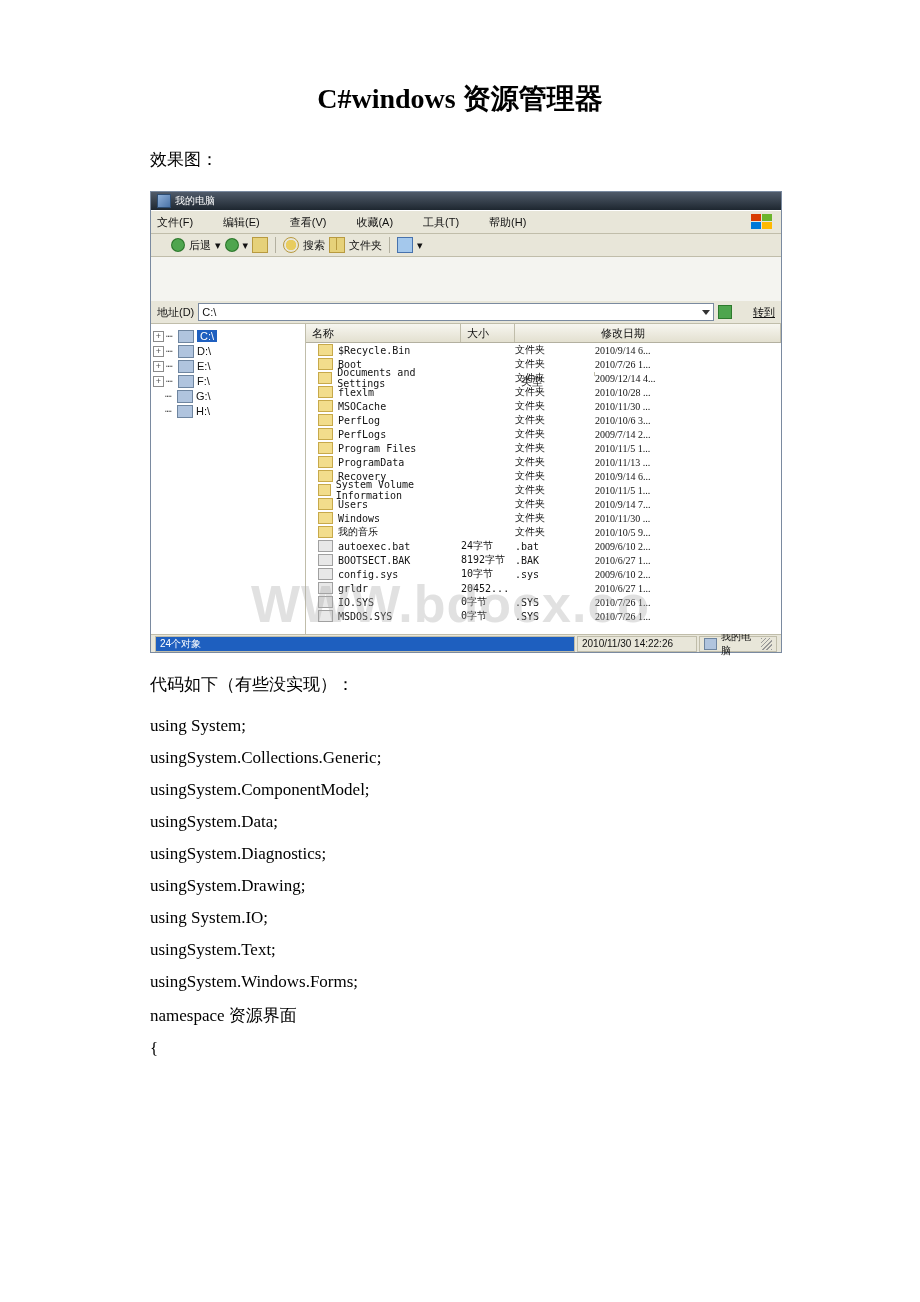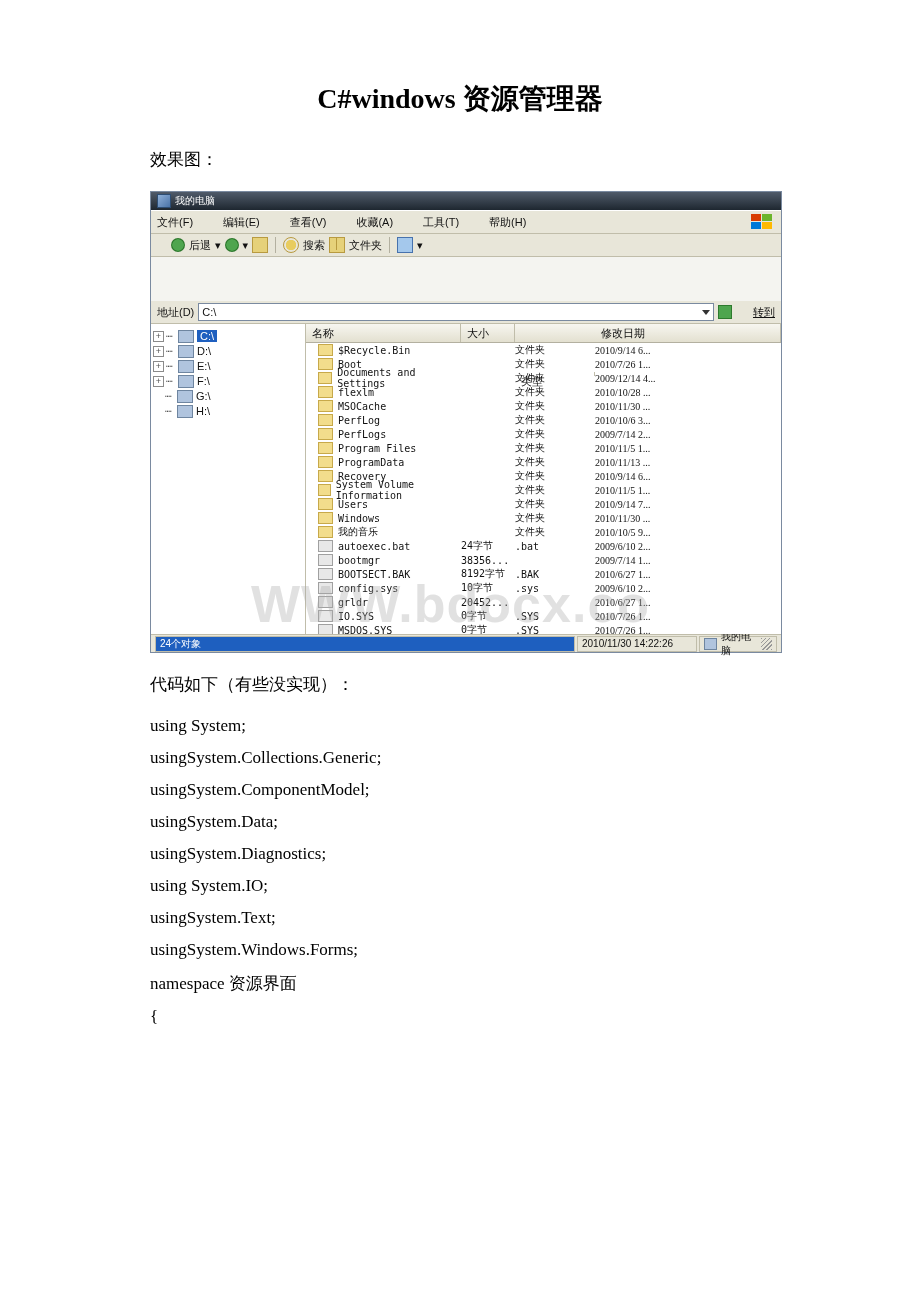--- a/index.html
+++ b/index.html
@@ -353,12 +353,6 @@
             <span class="c-date">2009/6/10 2...</span>
           </div>
           <div class="row">
-            <span class="c-name"><span class="fico file"></span>bootmgr</span>
-            <span class="c-size">38356...</span>
-            <span class="c-type"></span>
-            <span class="c-date">2009/7/14 1...</span>
-          </div>
-          <div class="row">
             <span class="c-name"><span class="fico file"></span>BOOTSECT.BAK</span>
             <span class="c-size">8192字节</span>
             <span class="c-type">.BAK</span>

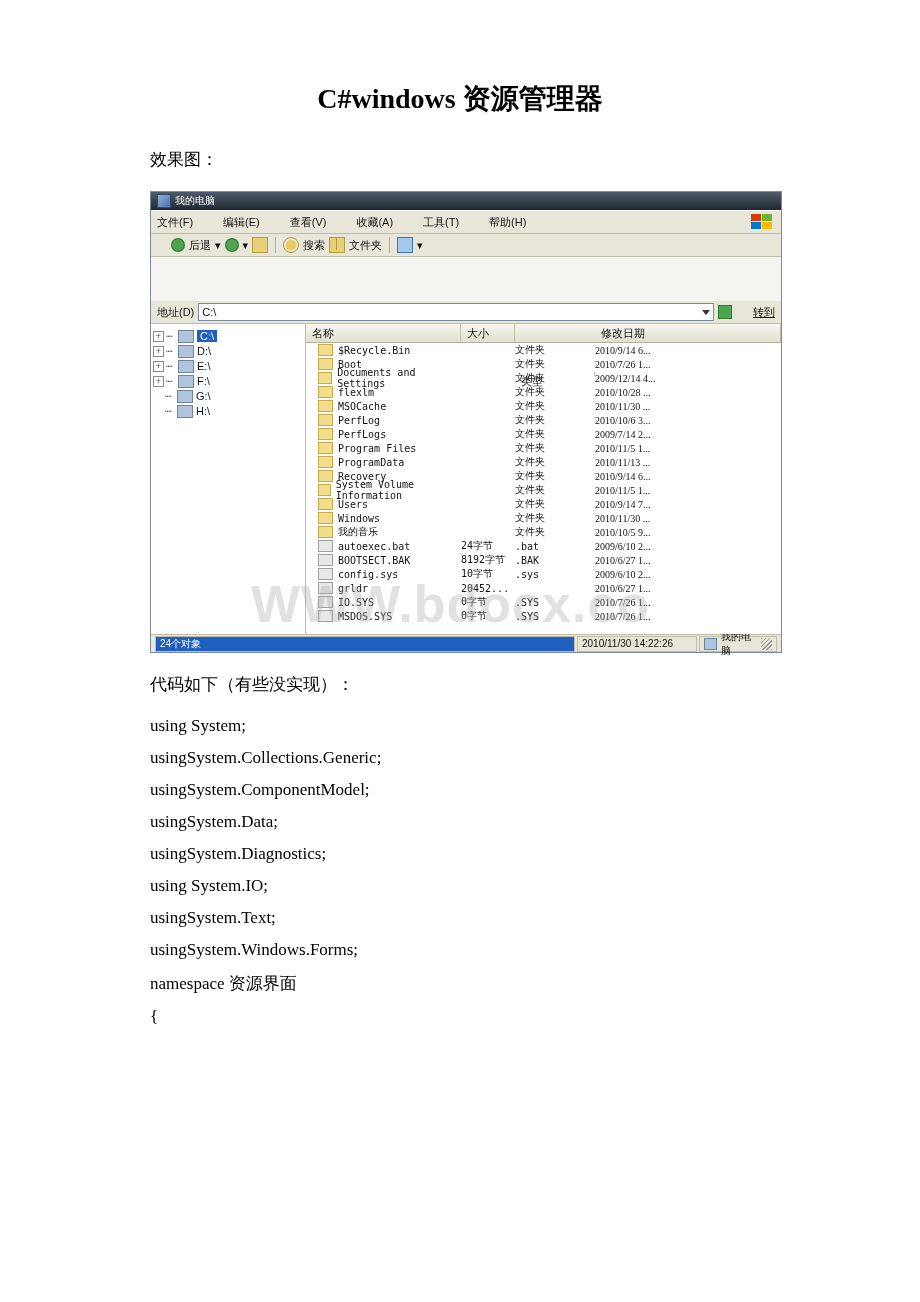--- a/index.html
+++ b/index.html
@@ -406,6 +406,7 @@
     <div class="code-line">usingSystem.ComponentModel;</div>
     <div class="code-line">usingSystem.Data;</div>
     <div class="code-line">usingSystem.Diagnostics;</div>
+    <div class="code-line">usingSystem.Drawing;</div>
     <div class="code-line">using System.IO;</div>
     <div class="code-line">usingSystem.Text;</div>
     <div class="code-line">usingSystem.Windows.Forms;</div>

